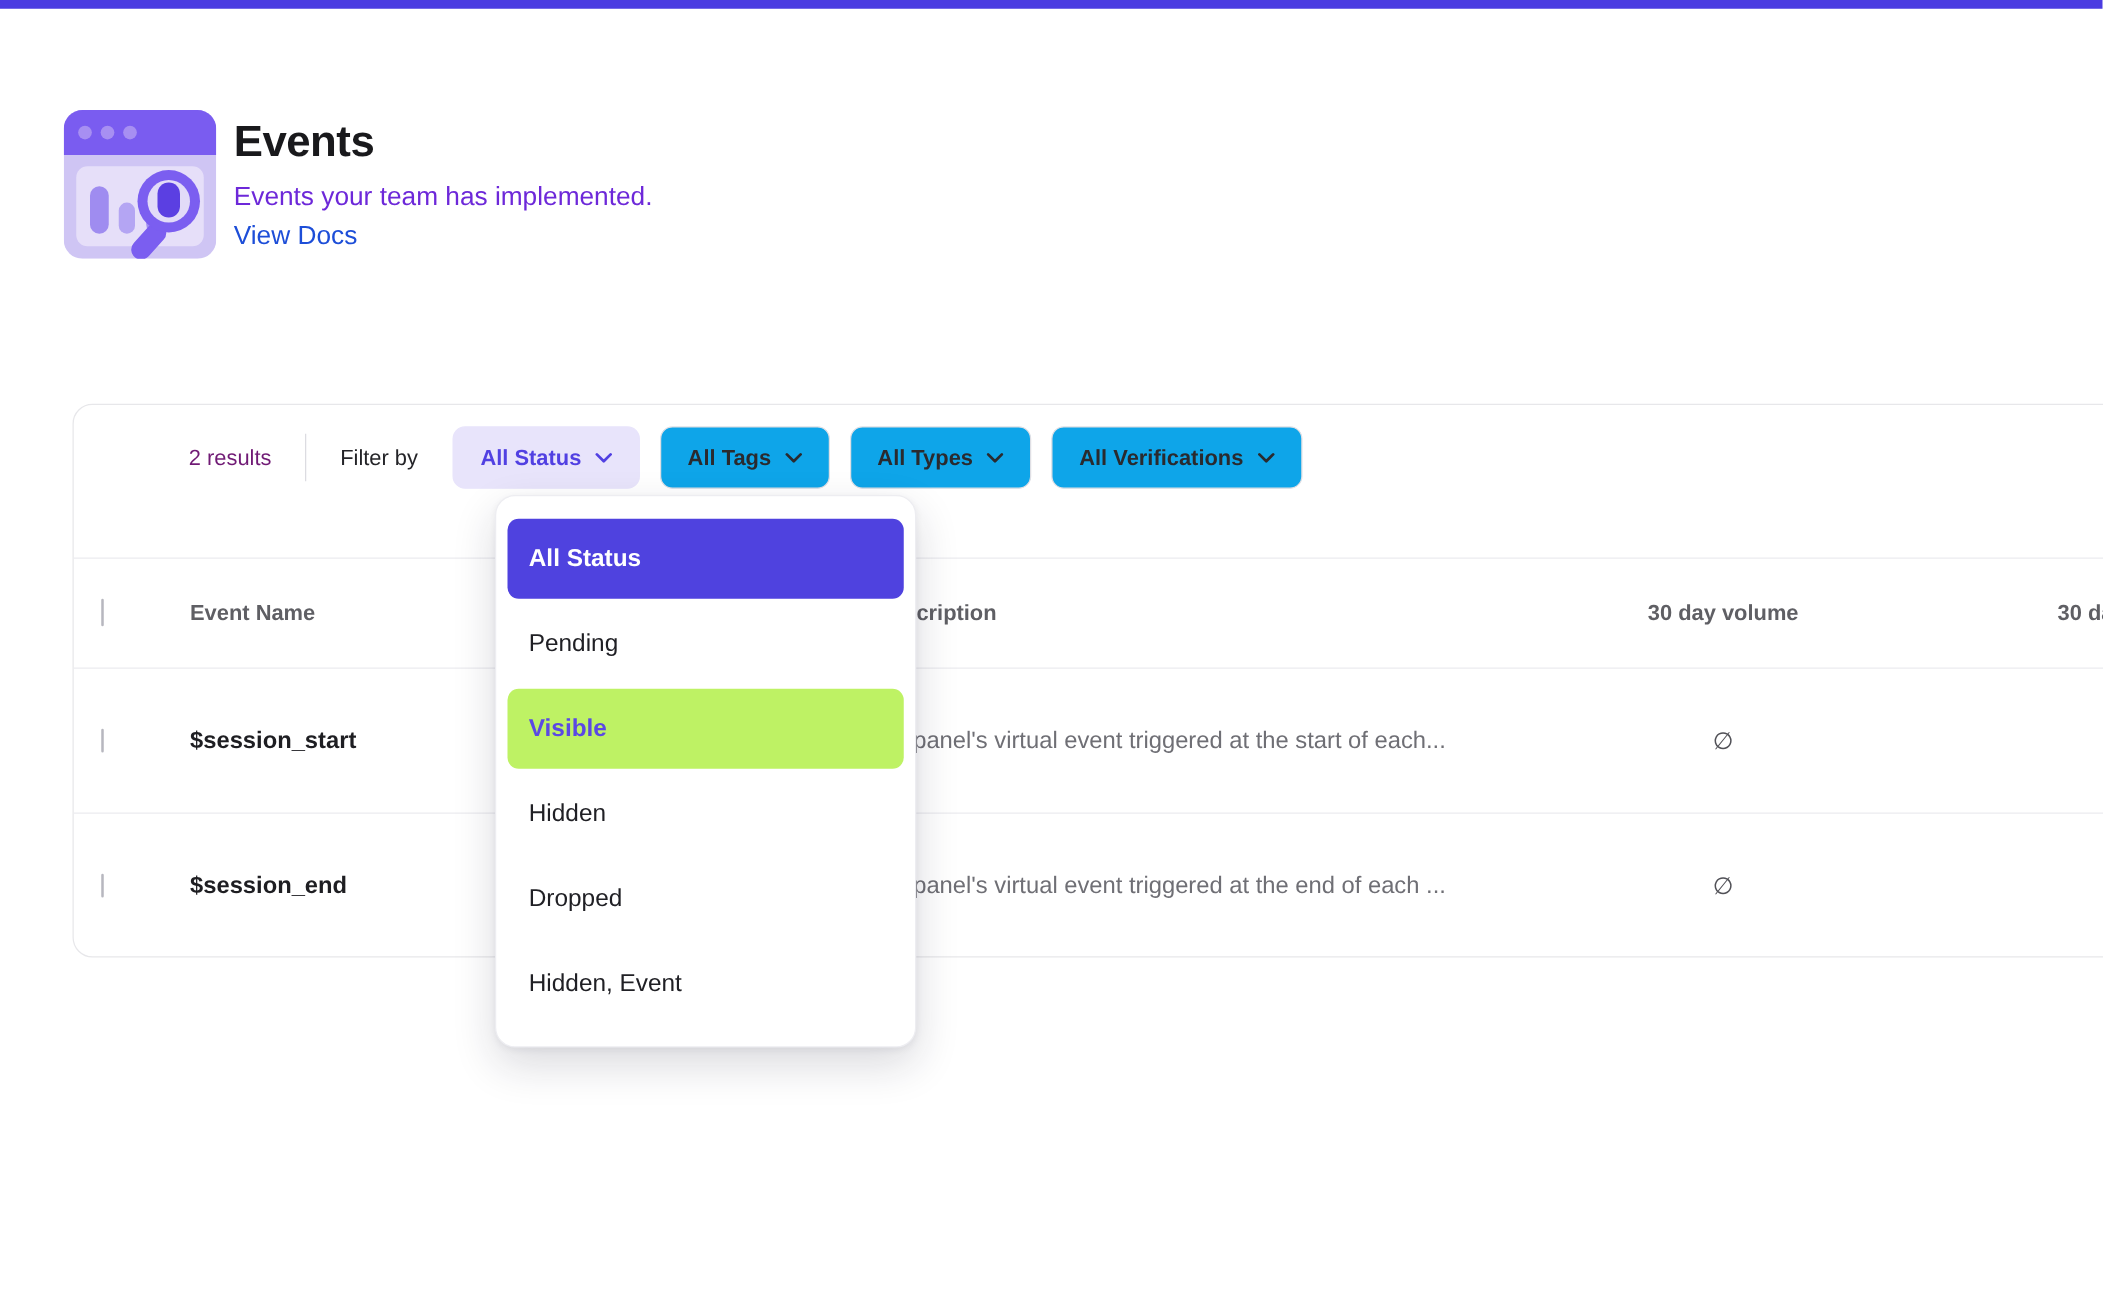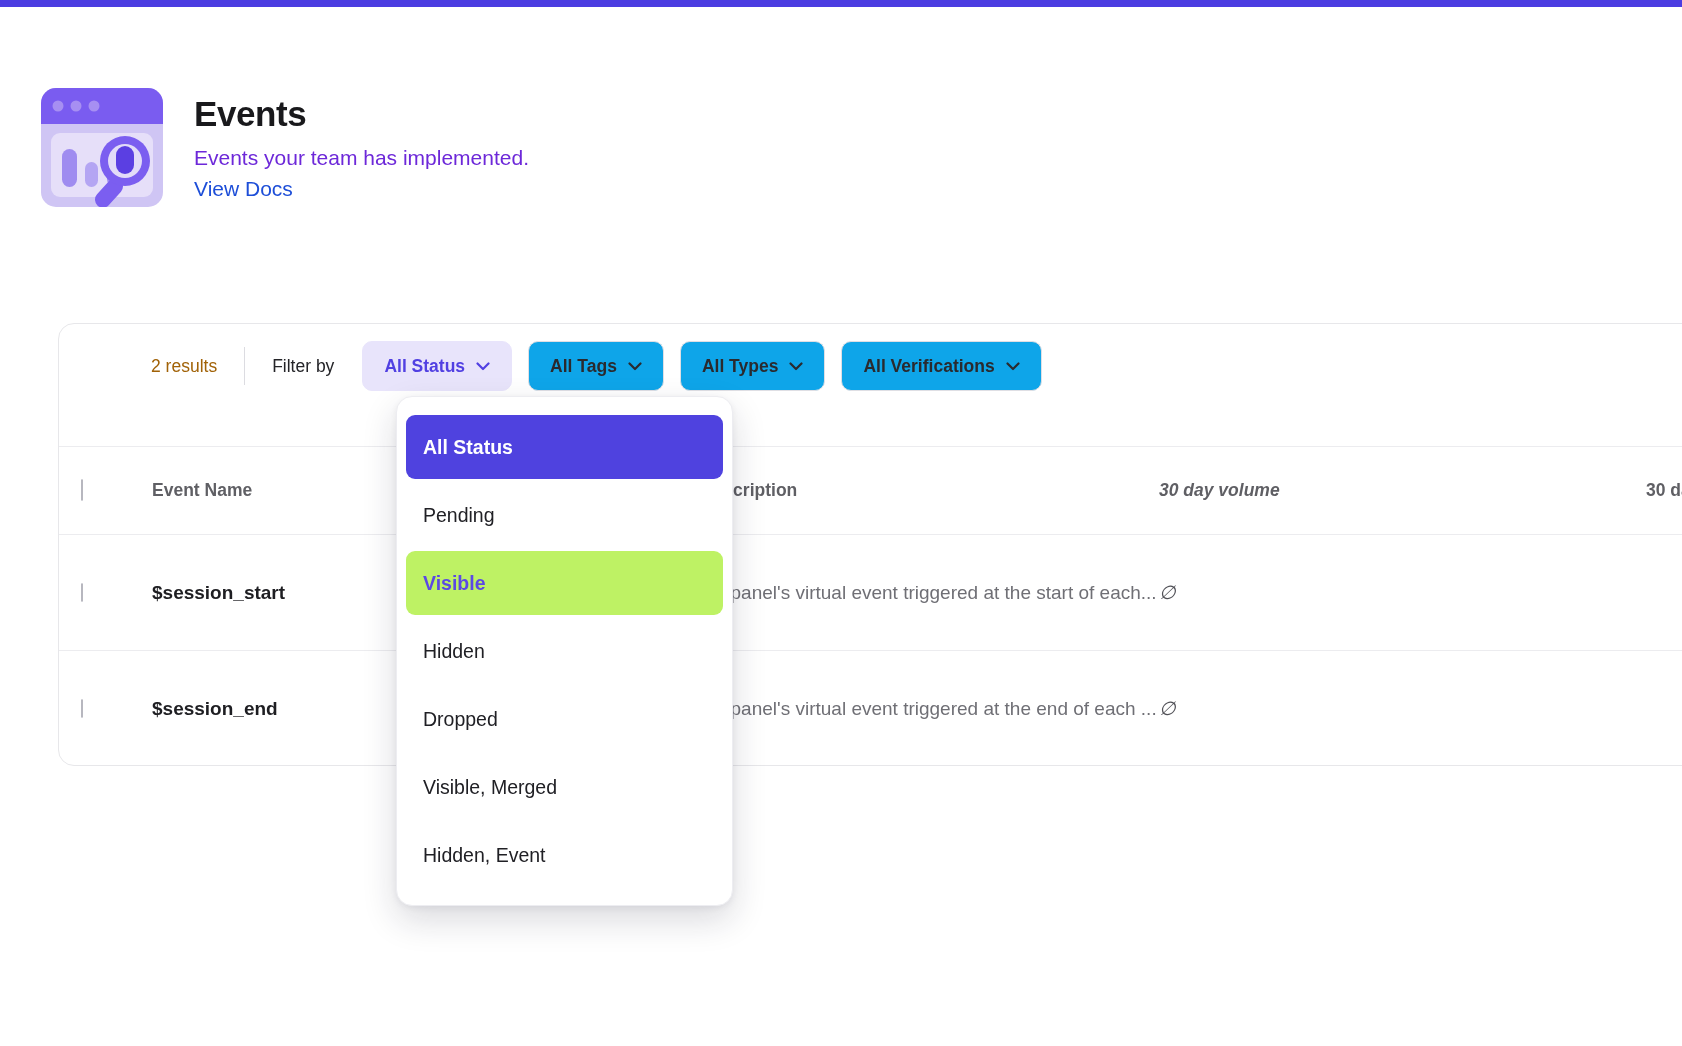--- a/index.html
+++ b/index.html
@@ -8,7 +8,7 @@
   .topbar { position:absolute; left:0; top:0; width:1682px; height:7px; background:#4b3ce1; }
 
   
-  .page-header { position:absolute; left:41px; top:88px; display:flex; gap:31px; }
+  .page-header { position:absolute; left:51px; top:88px; display:flex; gap:14px; }
   .hdr-text { padding-top:6px; }
   .hdr-title { font-size:35px; font-weight:700; color:#19191c; letter-spacing:-0.4px; }
   .hdr-sub   { margin-top:12px; font-size:21px; color:#6d28d9; }

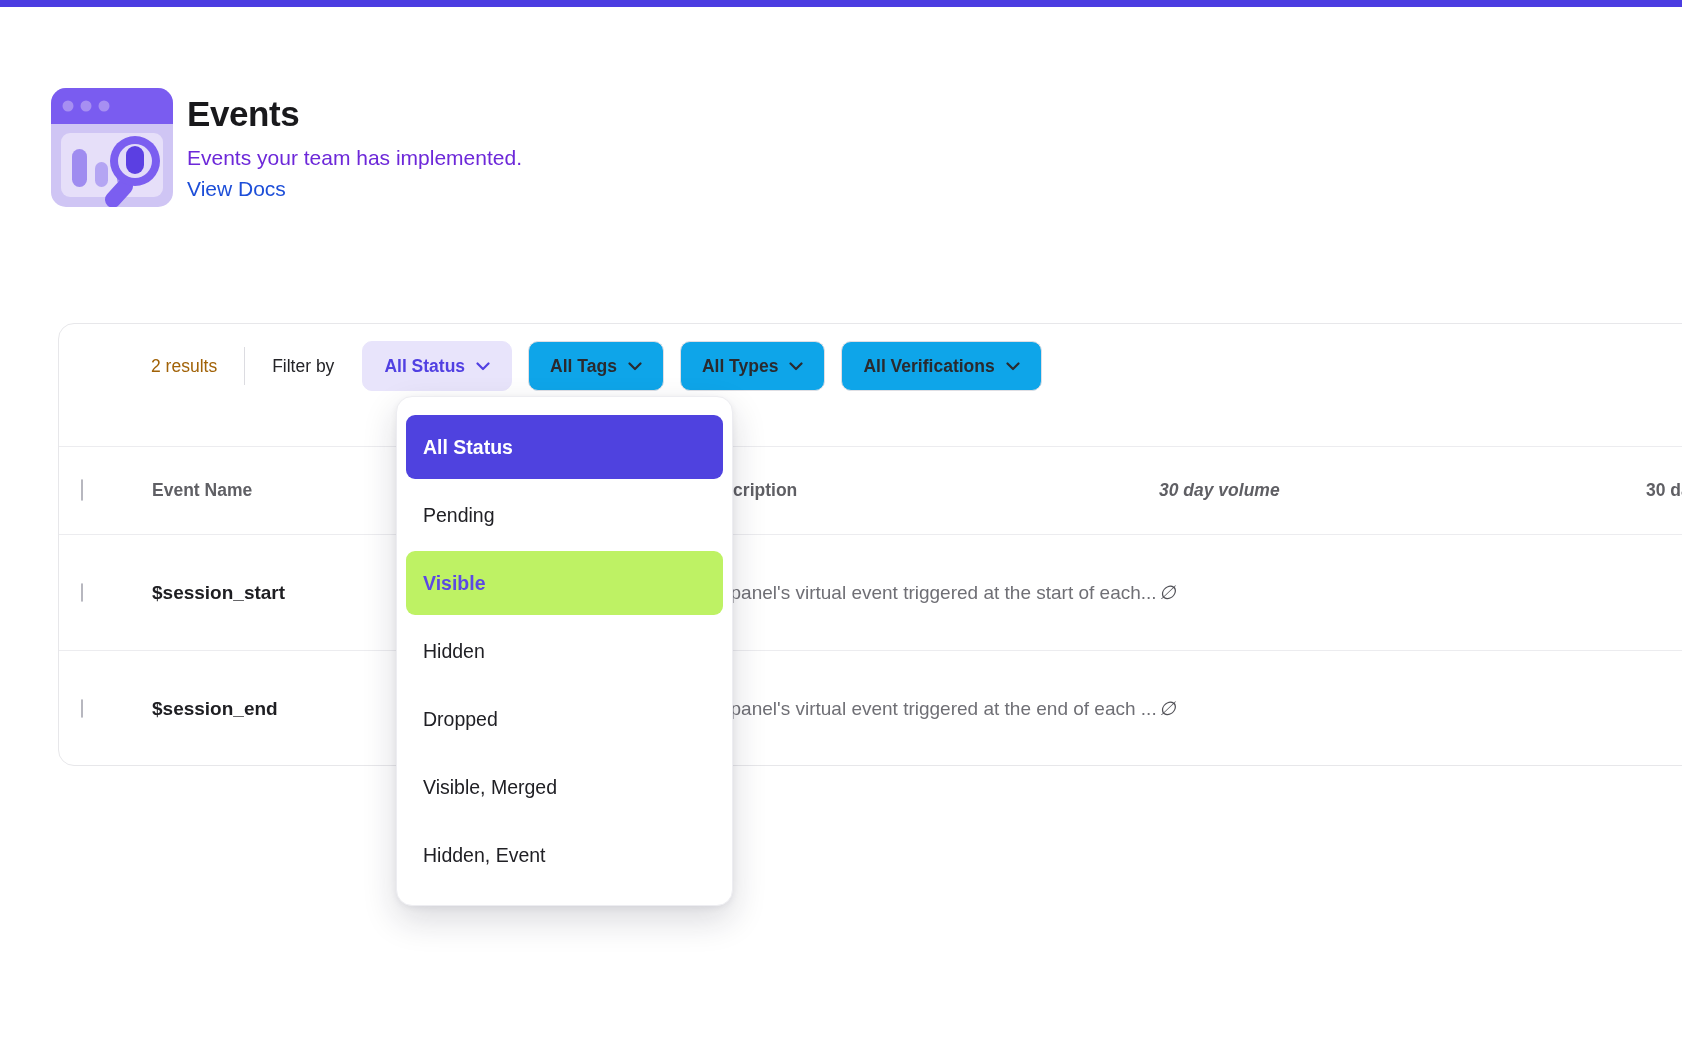--- a/index.html
+++ b/index.html
@@ -19,7 +19,7 @@
           background:#fff; border:1px solid #e7e7ea; border-radius:16px; }
 
   .toolbar { height:122px; display:flex; align-items:center; padding:0 0 38px 92px; }
-  .results { font-size:17.5px; font-weight:500; color:#a16207; }
+  .results { font-size:17.5px; font-weight:500; color:#701a75; }
   .vdiv { width:1px; height:38px; background:#dcdce1; margin:0 27px; }
   .filterby { font-size:17.5px; font-weight:500; color:#242428; margin-right:28px; }
   .fbtns { display:flex; gap:16px; }

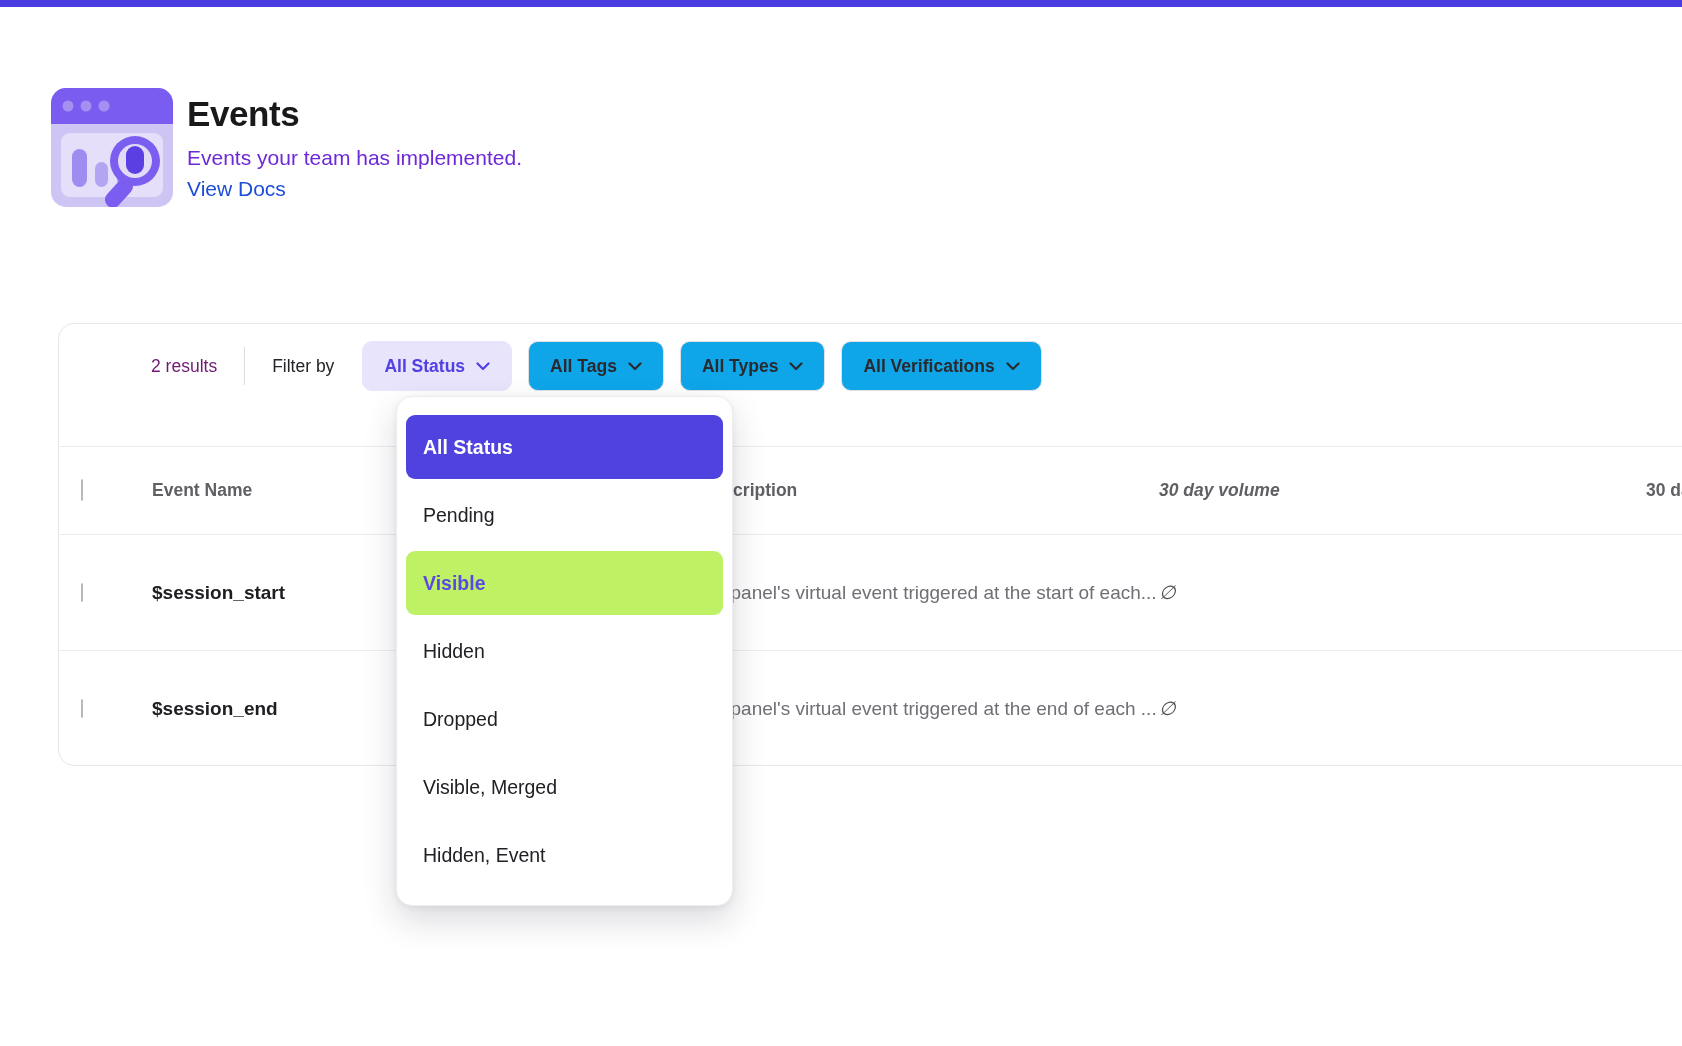--- a/index.html
+++ b/index.html
@@ -36,7 +36,7 @@
   .trow  { height:116px; border-top:1px solid #ececef; }
   .c-check { padding-left:22px; }
   .checkbox { width:27px; height:27px; border:1.5px solid #b7b7bf; border-radius:7px; background:#fff; cursor:pointer; }
-  .c-vol { text-align:left; white-space:nowrap;font-style:italic; }
+  .c-vol { text-align:center; white-space:nowrap; }
   .c-last { padding-left:48px; white-space:nowrap; overflow:visible; }
   .ev-name { font-size:19px; font-weight:600; color:#1e1e22; cursor:pointer; }
   .ev-desc { font-size:19px; color:#6f6f75; white-space:nowrap; overflow:visible; }

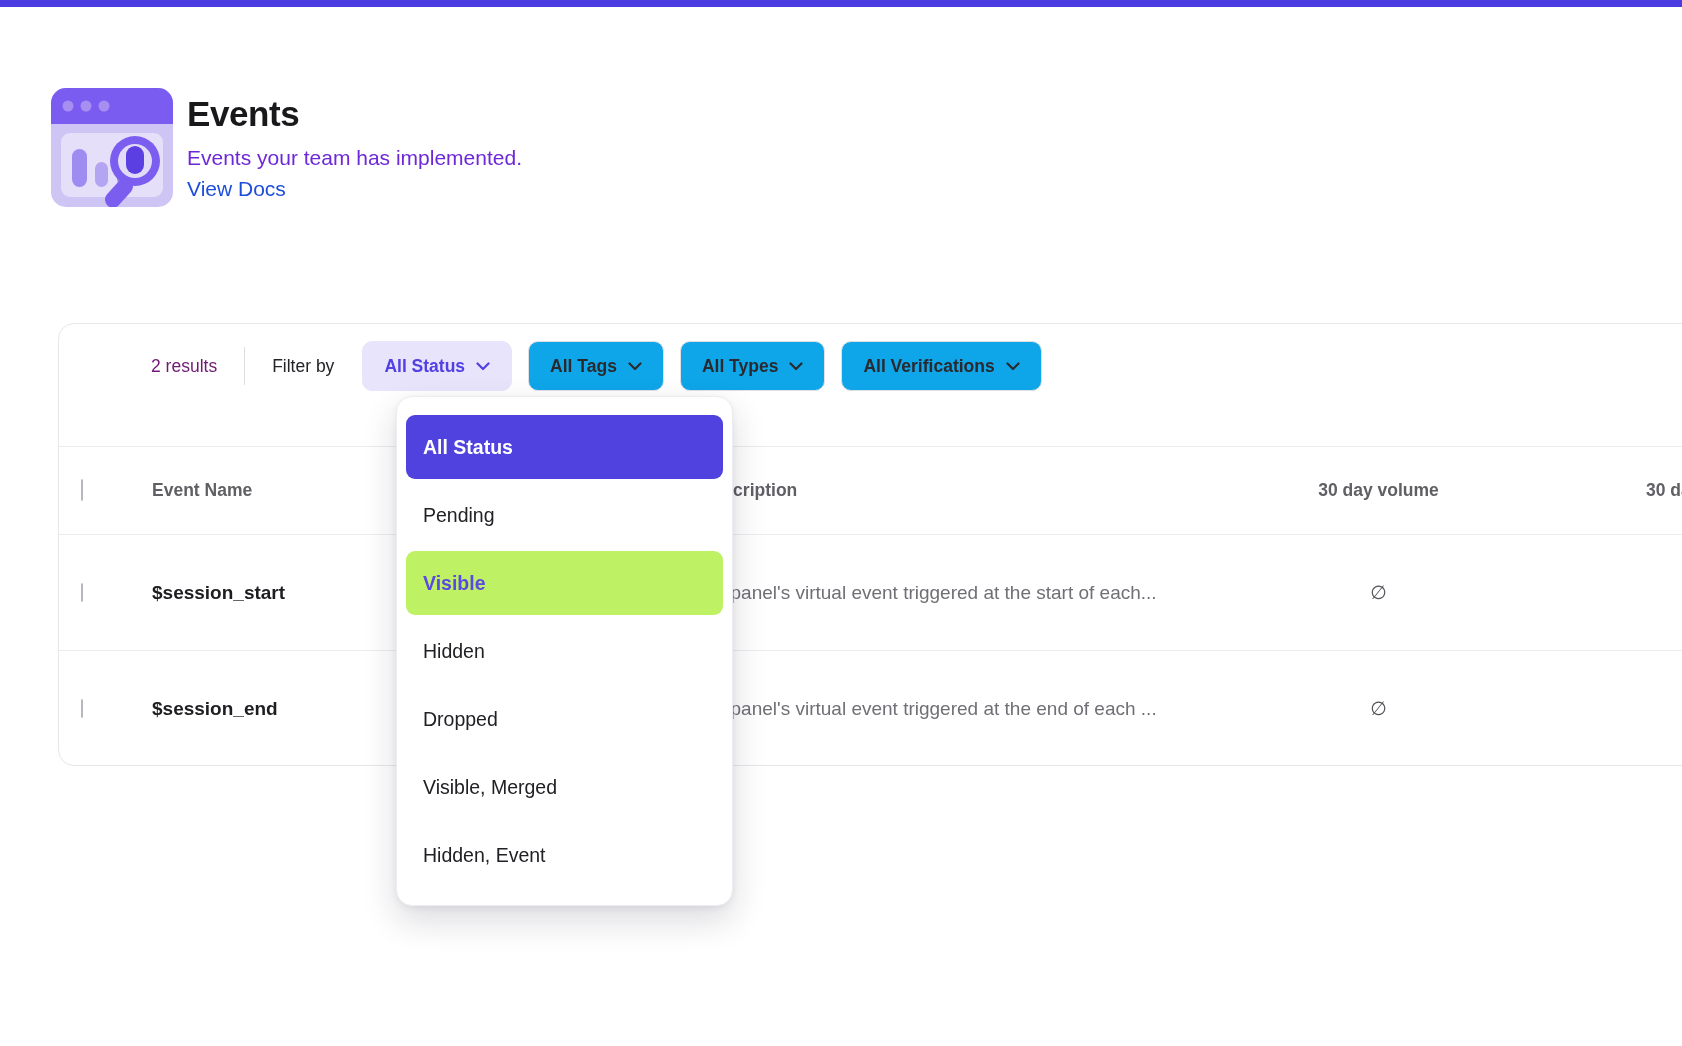--- a/index.html
+++ b/index.html
@@ -147,7 +147,6 @@
   <div class="dd-item highlighted">Visible</div>
   <div class="dd-item">Hidden</div>
   <div class="dd-item">Dropped</div>
-  <div class="dd-item">Visible, Merged</div>
   <div class="dd-item">Hidden, Event</div>
 </div>
 

